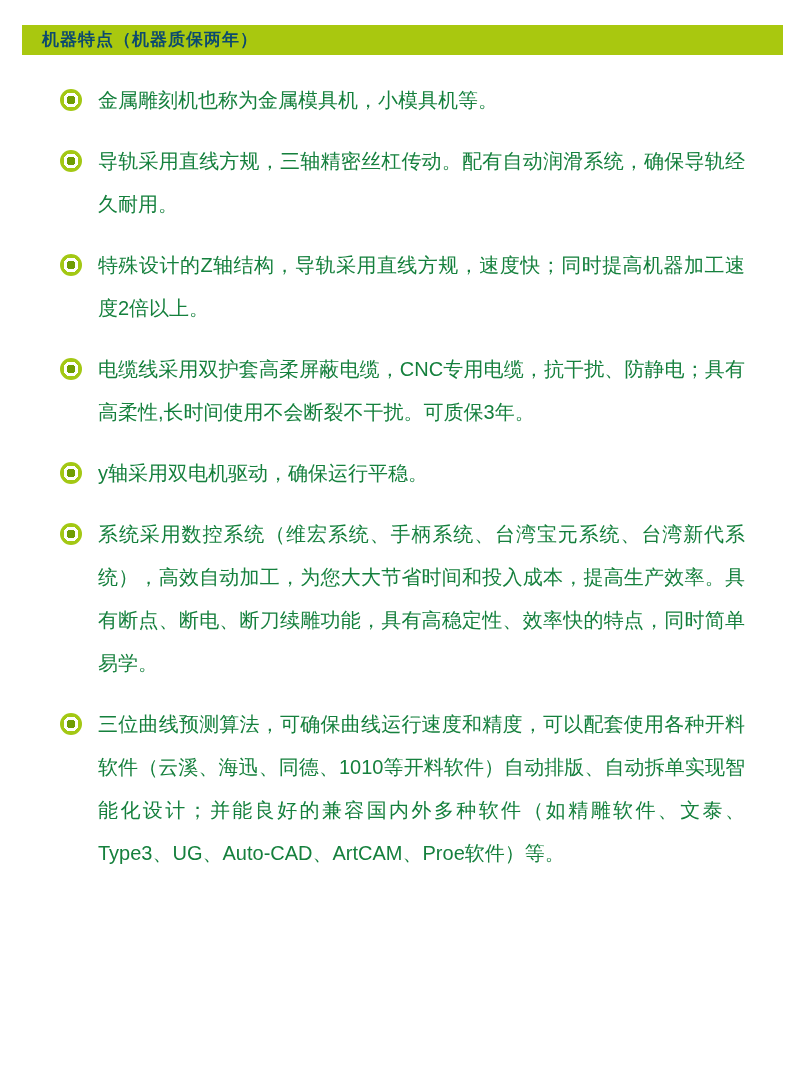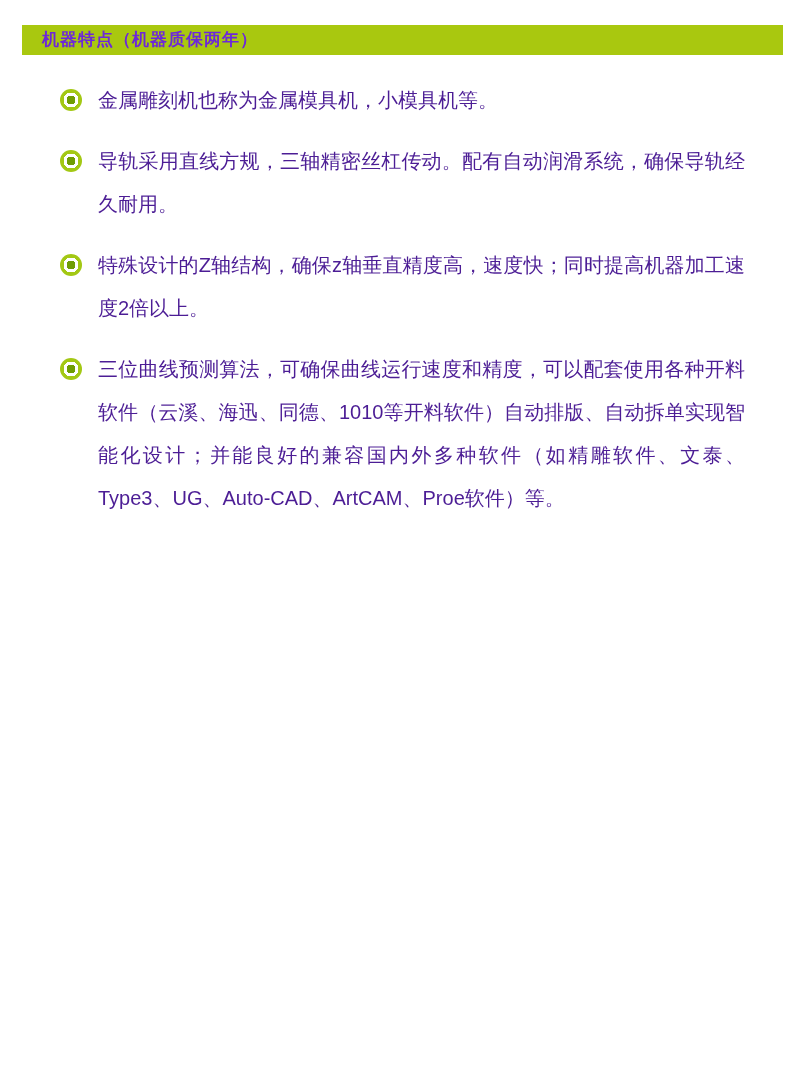--- a/index.html
+++ b/index.html
@@ -19,7 +19,7 @@
     margin: 25px 17px 0 22px;
     height: 30px;
     background: #a9c80f;
-    color: #6d28d9;
+    color: #0c4a6e;
     font-size: 17px;
     font-weight: bold;
     line-height: 30px;

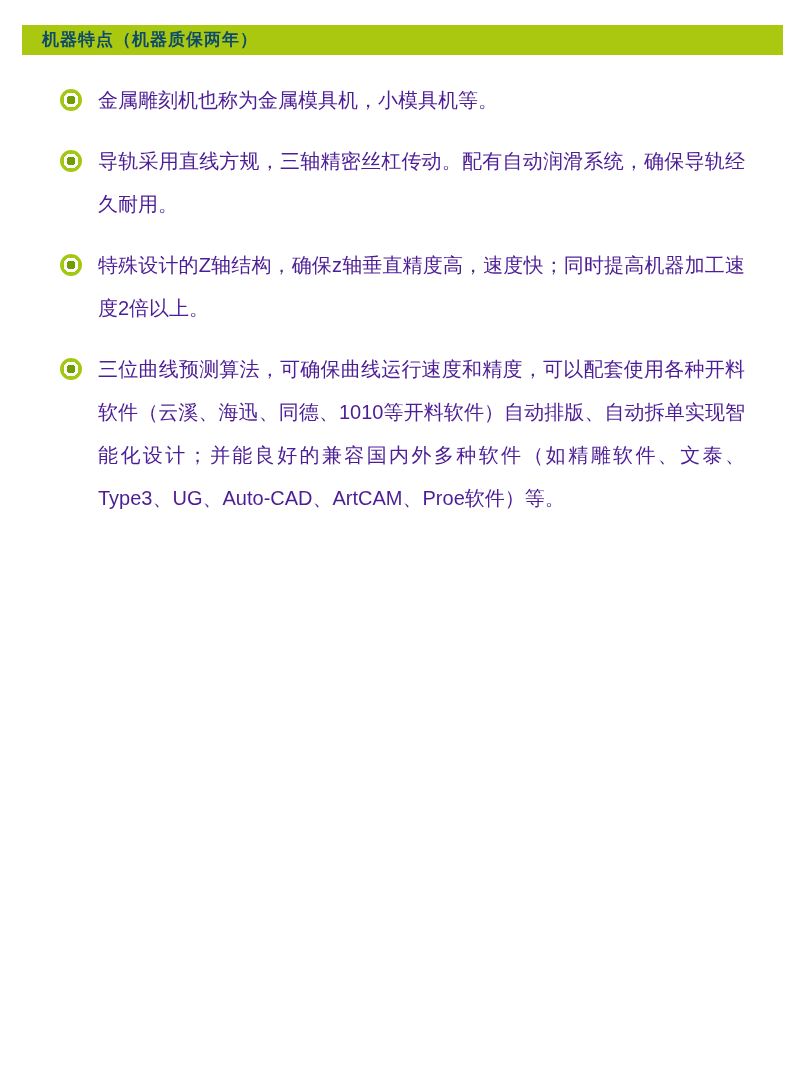--- a/index.html
+++ b/index.html
@@ -50,7 +50,7 @@
     width: 648px;
     font-size: 20px;
     line-height: 43px;
-    color: #4c1d95;
+    color: #15803d;
     text-align: justify;
     text-justify: inter-ideograph;
   }

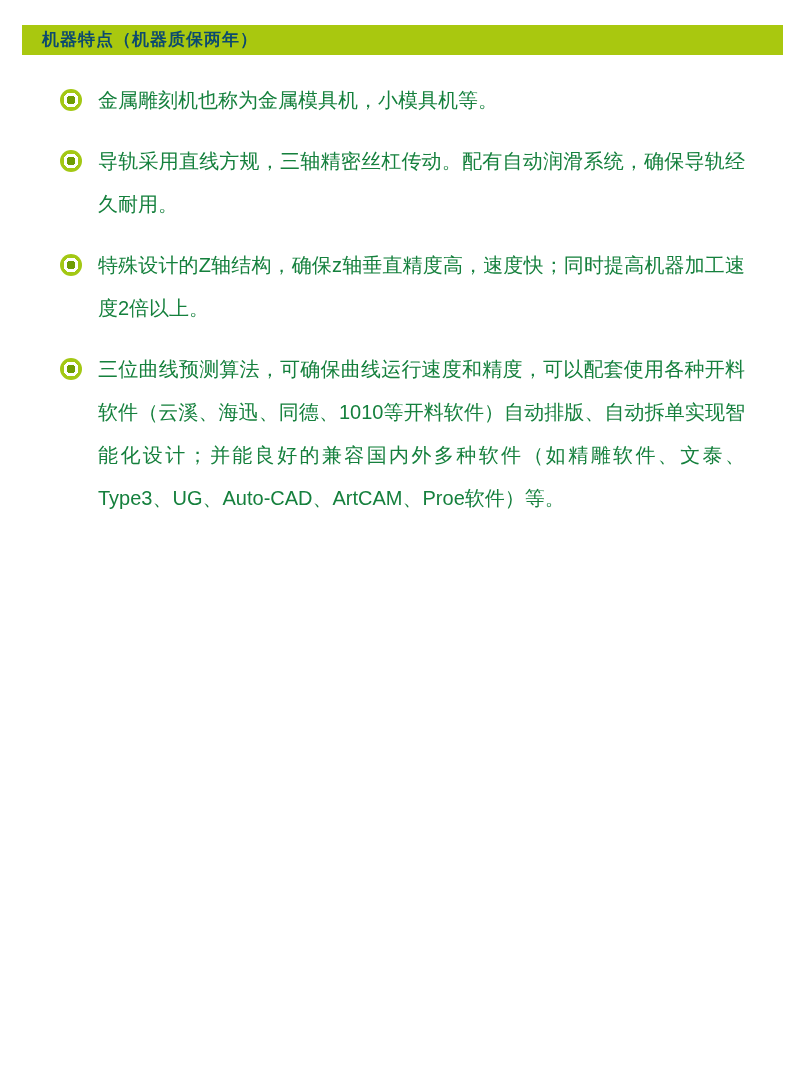--- a/index.html
+++ b/index.html
@@ -77,7 +77,7 @@
 
     <div class="feature">
       <span class="bullet"></span>
-      <p class="ftext">特殊设计的Z轴结构，确保z轴垂直精度高，速度快；同时提高机器加工速度2倍以上。</p>
+      <p class="ftext">特殊设计的Z轴结构，导轨采用直线方规，速度快；同时提高机器加工速度2倍以上。</p>
     </div>
 
 

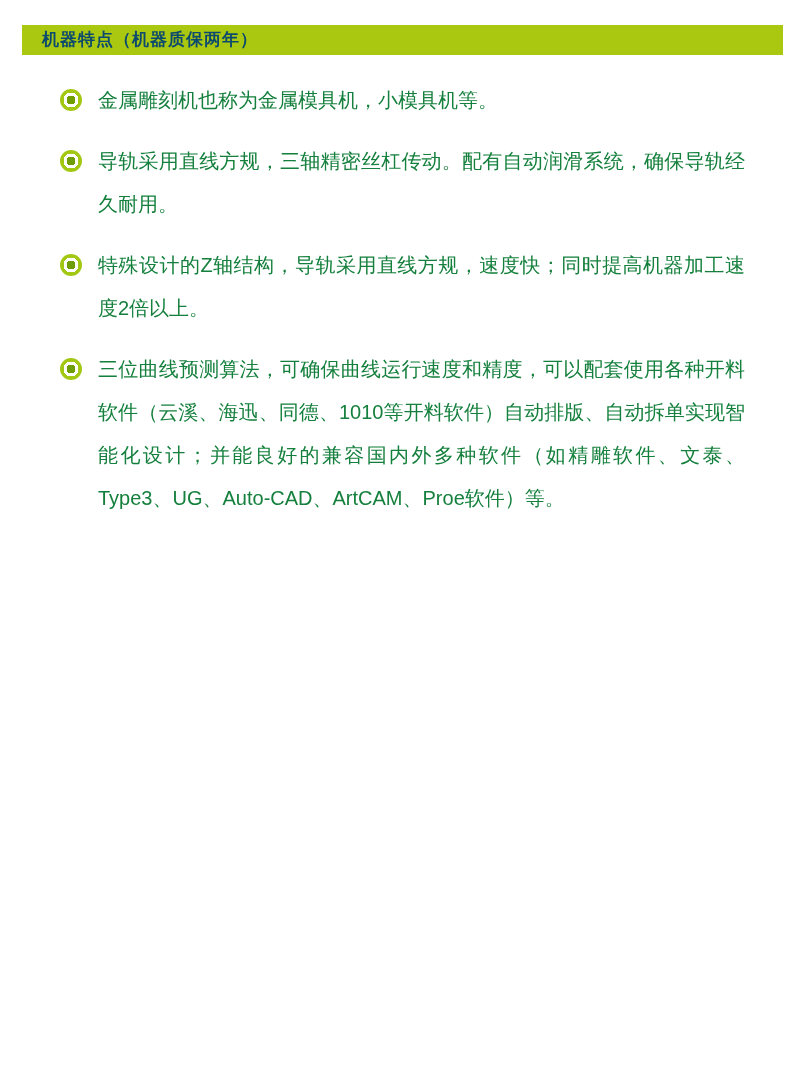--- a/index.html
+++ b/index.html
@@ -80,6 +80,10 @@
       <p class="ftext">特殊设计的Z轴结构，导轨采用直线方规，速度快；同时提高机器加工速度2倍以上。</p>
     </div>
 
+    <div class="feature">
+      <span class="bullet"></span>
+      <p class="ftext">电缆线采用双护套高柔屏蔽电缆，CNC专用电缆，抗干扰、防静电；具有高柔性,长时间使用不会断裂不干扰。可质保3年。</p>
+    </div>
 
 
 

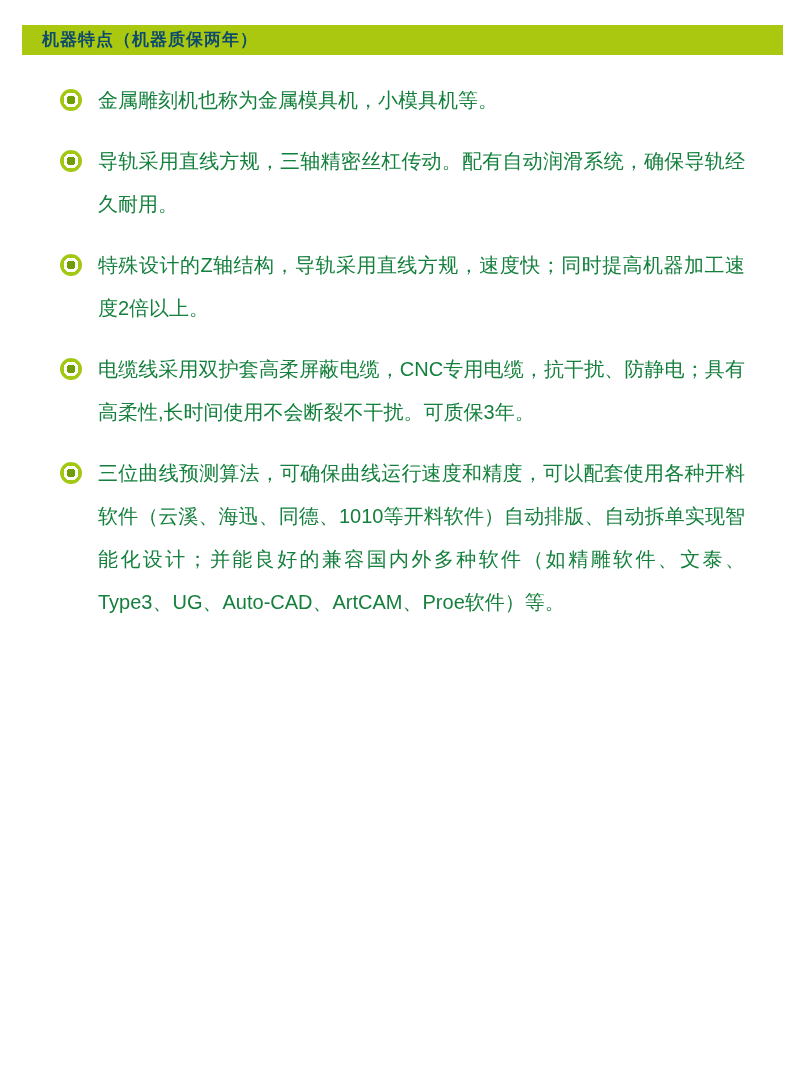--- a/index.html
+++ b/index.html
@@ -85,6 +85,10 @@
       <p class="ftext">电缆线采用双护套高柔屏蔽电缆，CNC专用电缆，抗干扰、防静电；具有高柔性,长时间使用不会断裂不干扰。可质保3年。</p>
     </div>
 
+    <div class="feature">
+      <span class="bullet"></span>
+      <p class="ftext">y轴采用双电机驱动，确保运行平稳。</p>
+    </div>
 
 
 

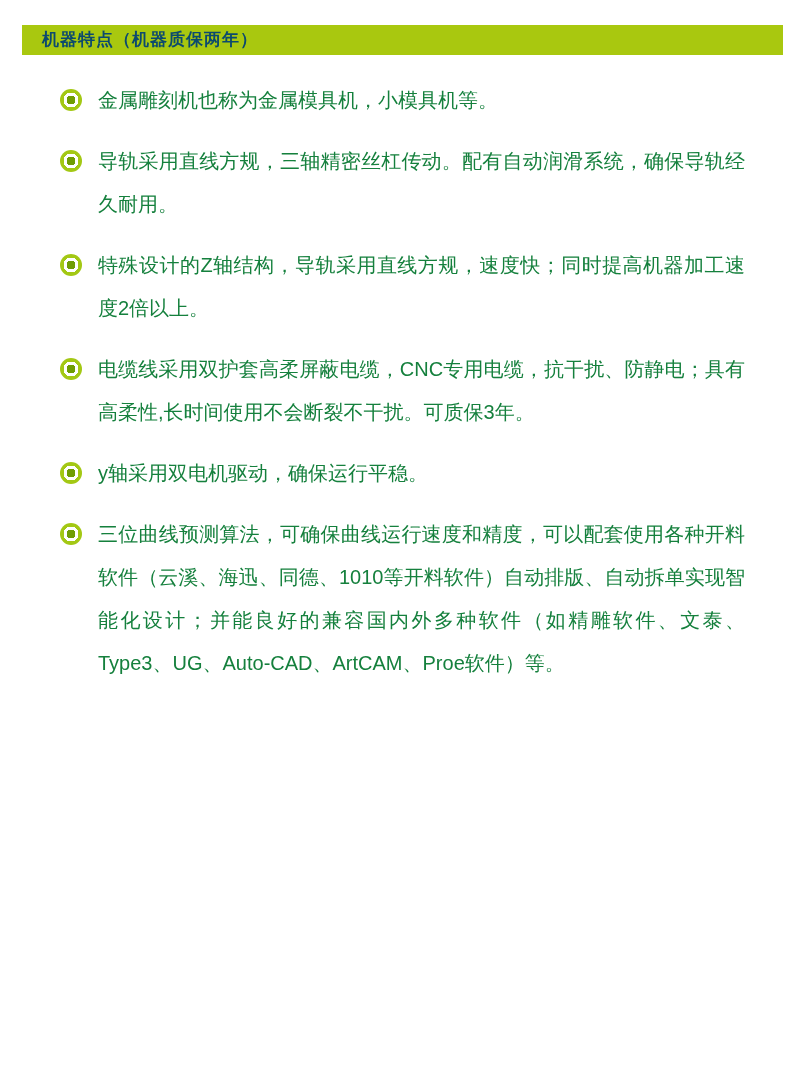--- a/index.html
+++ b/index.html
@@ -90,6 +90,10 @@
       <p class="ftext">y轴采用双电机驱动，确保运行平稳。</p>
     </div>
 
+    <div class="feature">
+      <span class="bullet"></span>
+      <p class="ftext">系统采用数控系统（维宏系统、手柄系统、台湾宝元系统、台湾新代系统），高效自动加工，为您大大节省时间和投入成本，提高生产效率。具有断点、断电、断刀续雕功能，具有高稳定性、效率快的特点，同时简单易学。</p>
+    </div>
 
 
 

